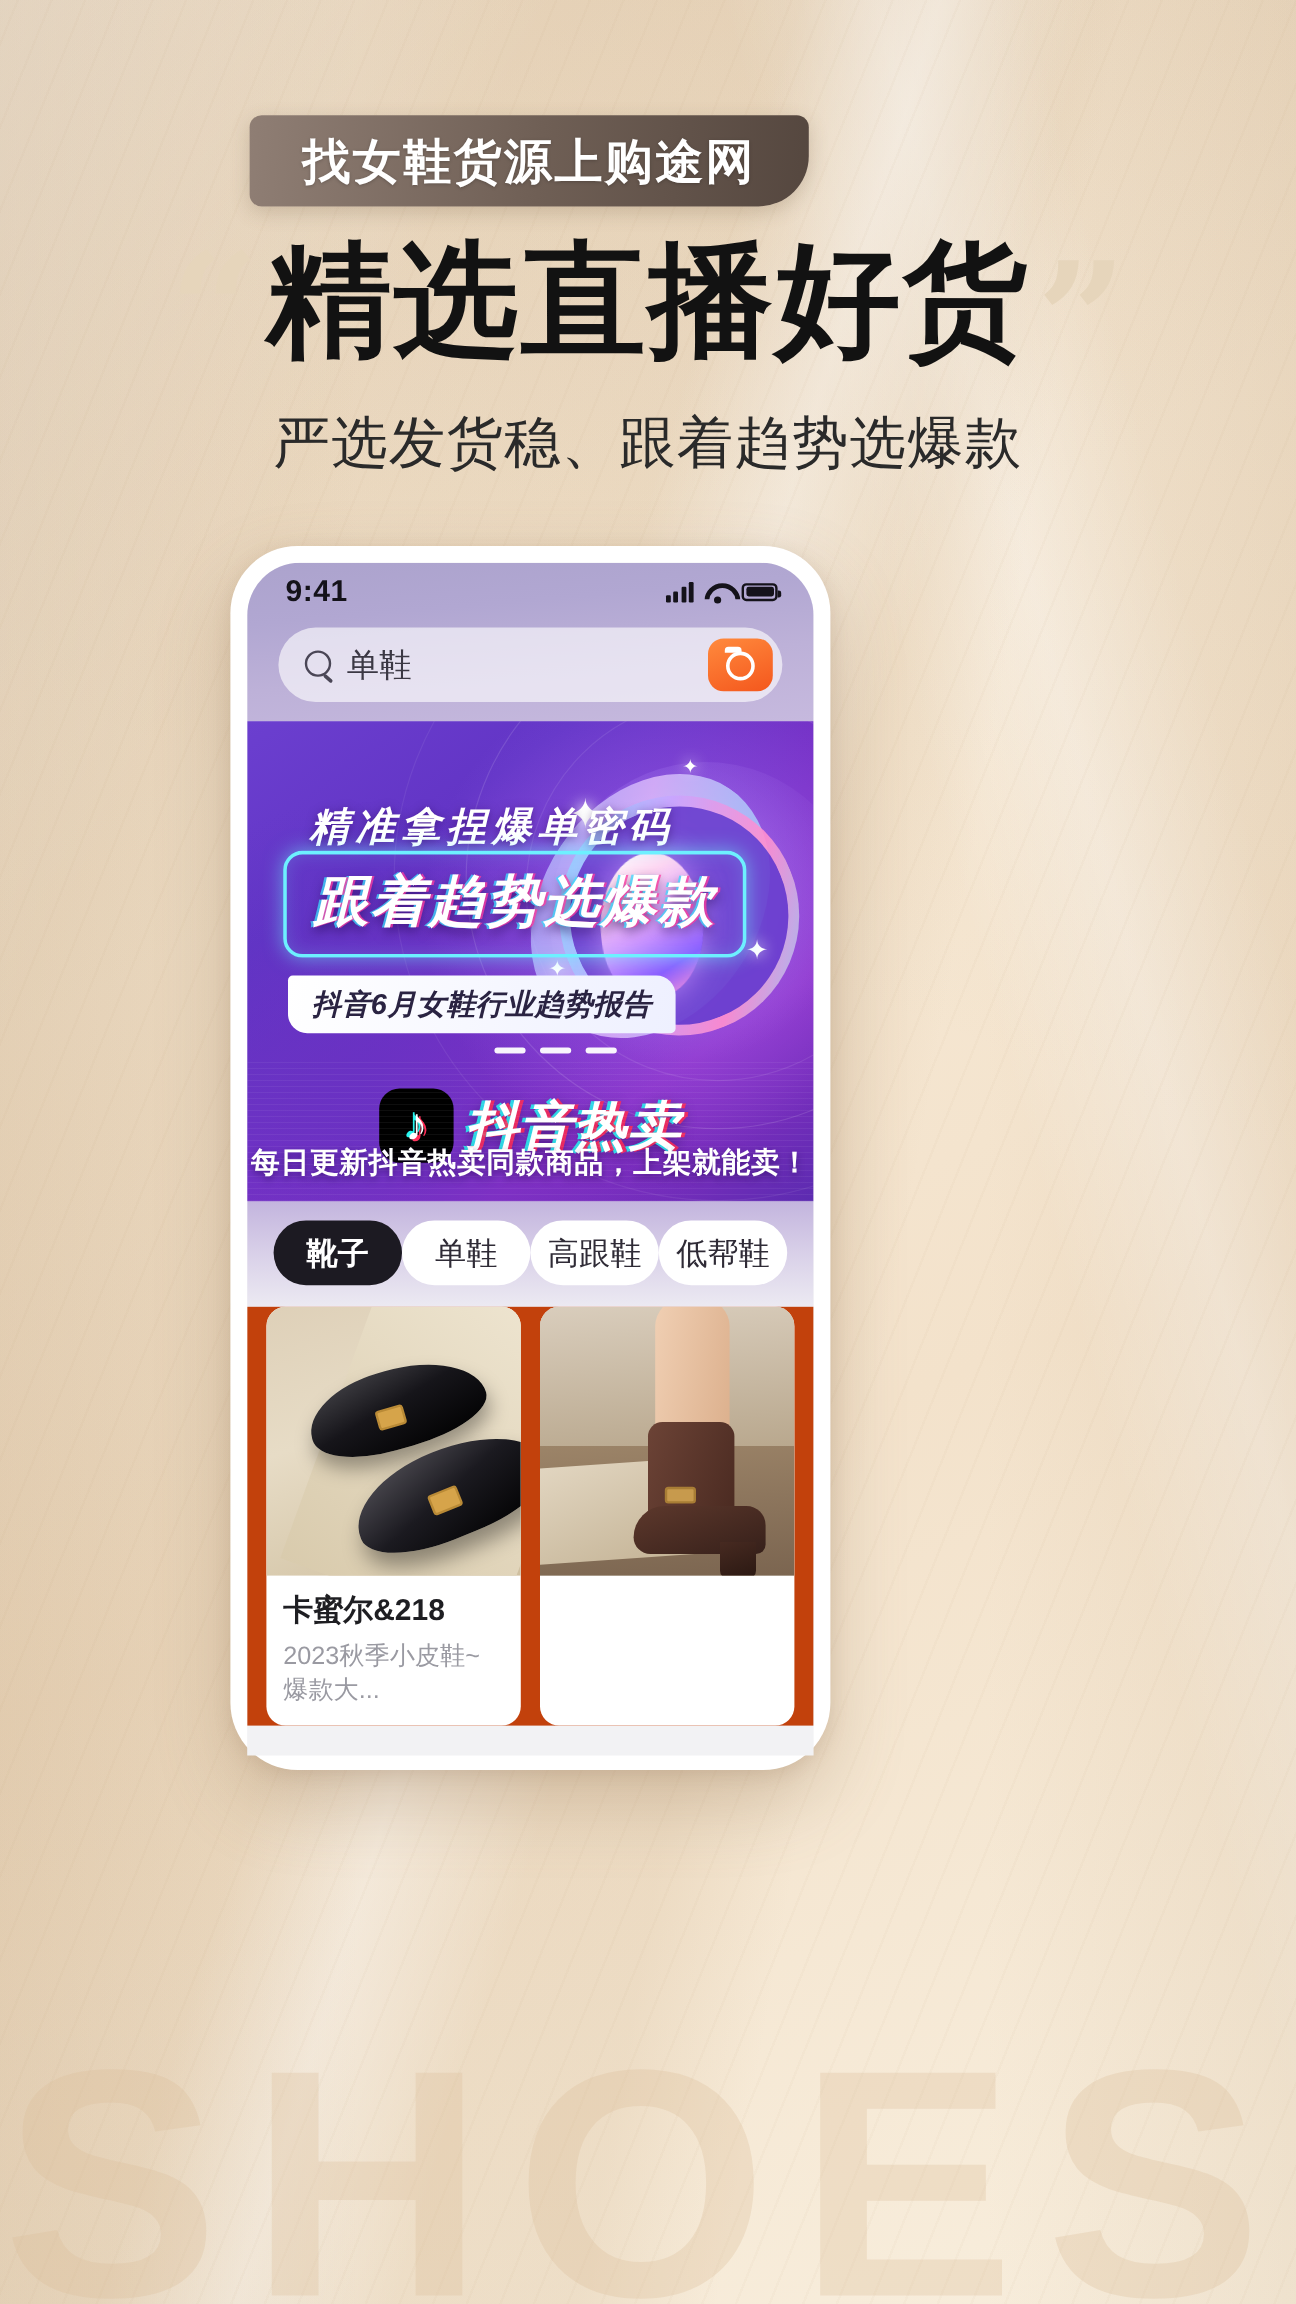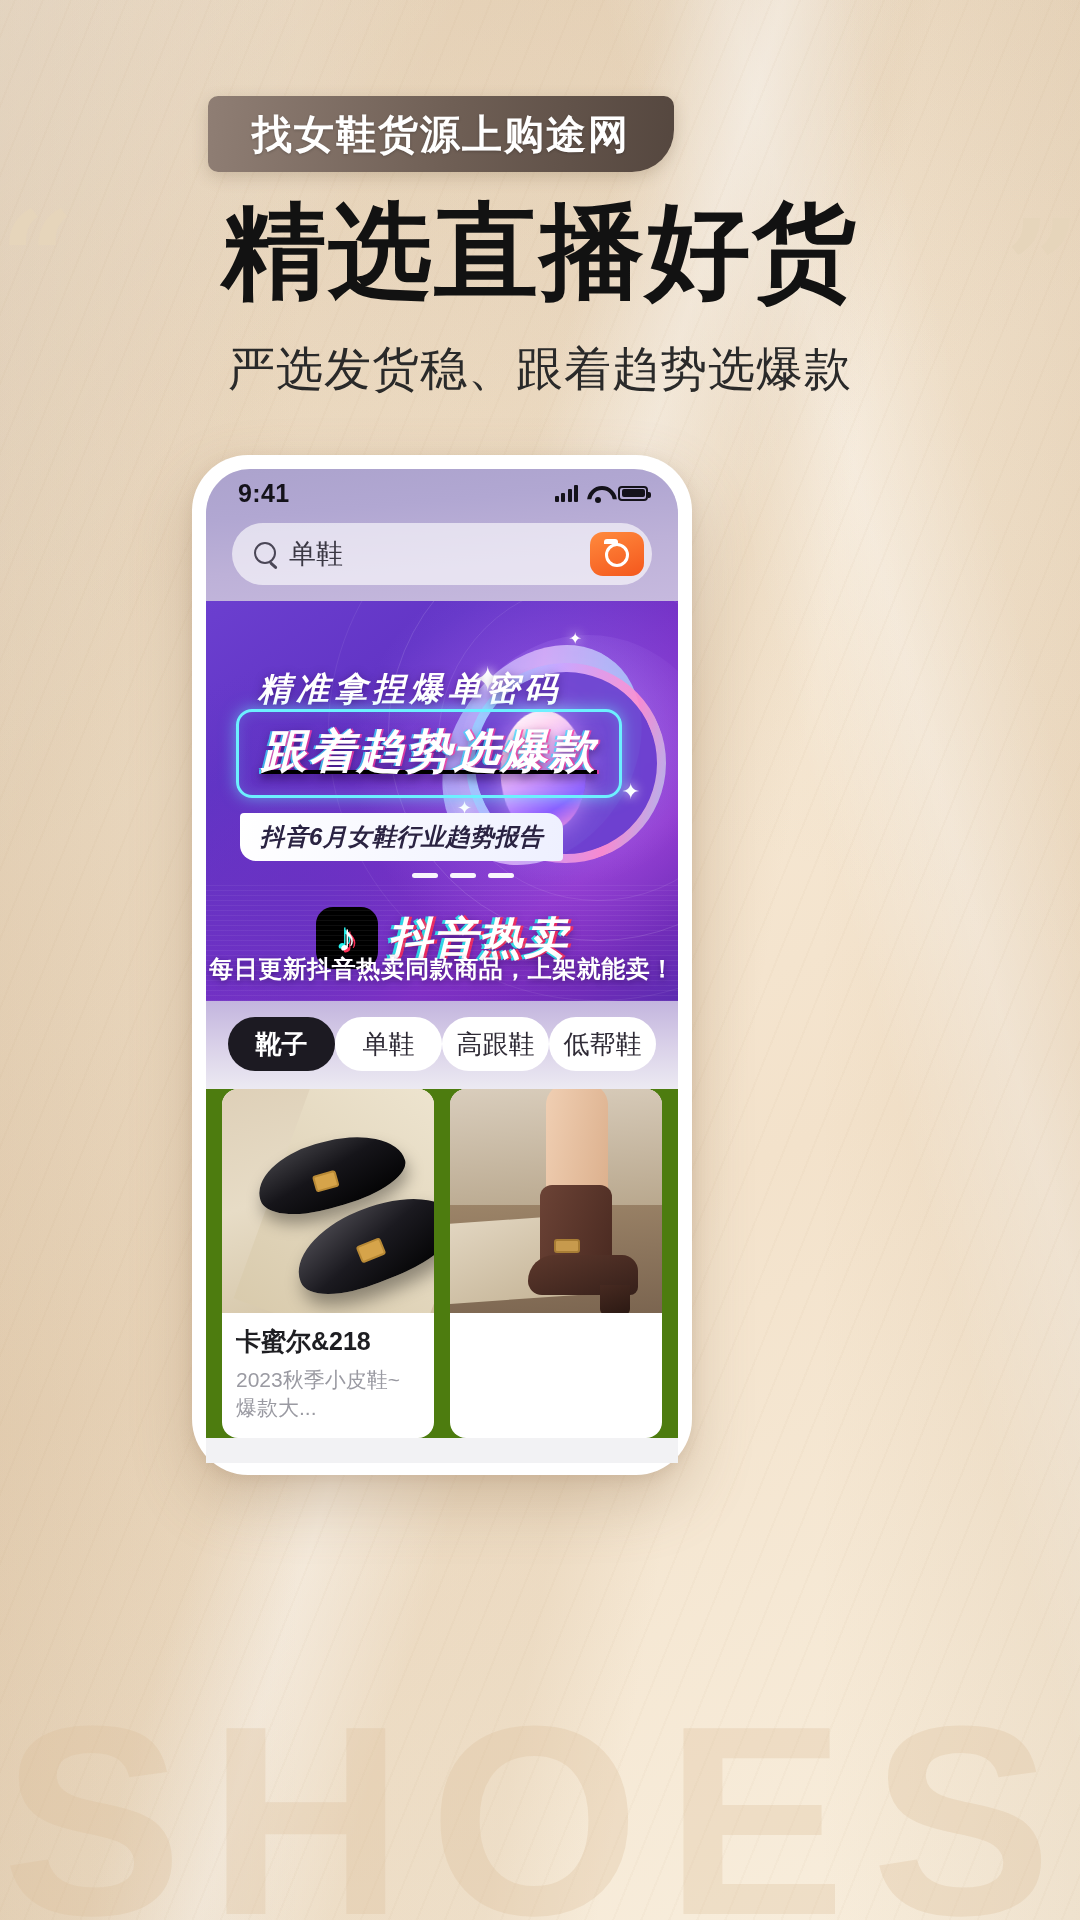--- a/index.html
+++ b/index.html
@@ -64,7 +64,7 @@
 
   .headline-wrap{
     position:absolute; left:0; right:0; top:196px;
-    display:flex; align-items:flex-start; justify-content:space-between;
+    display:flex; align-items:flex-start; justify-content:center;
   }
   .quote{
     font-size:130px; font-weight:700; line-height:.78;

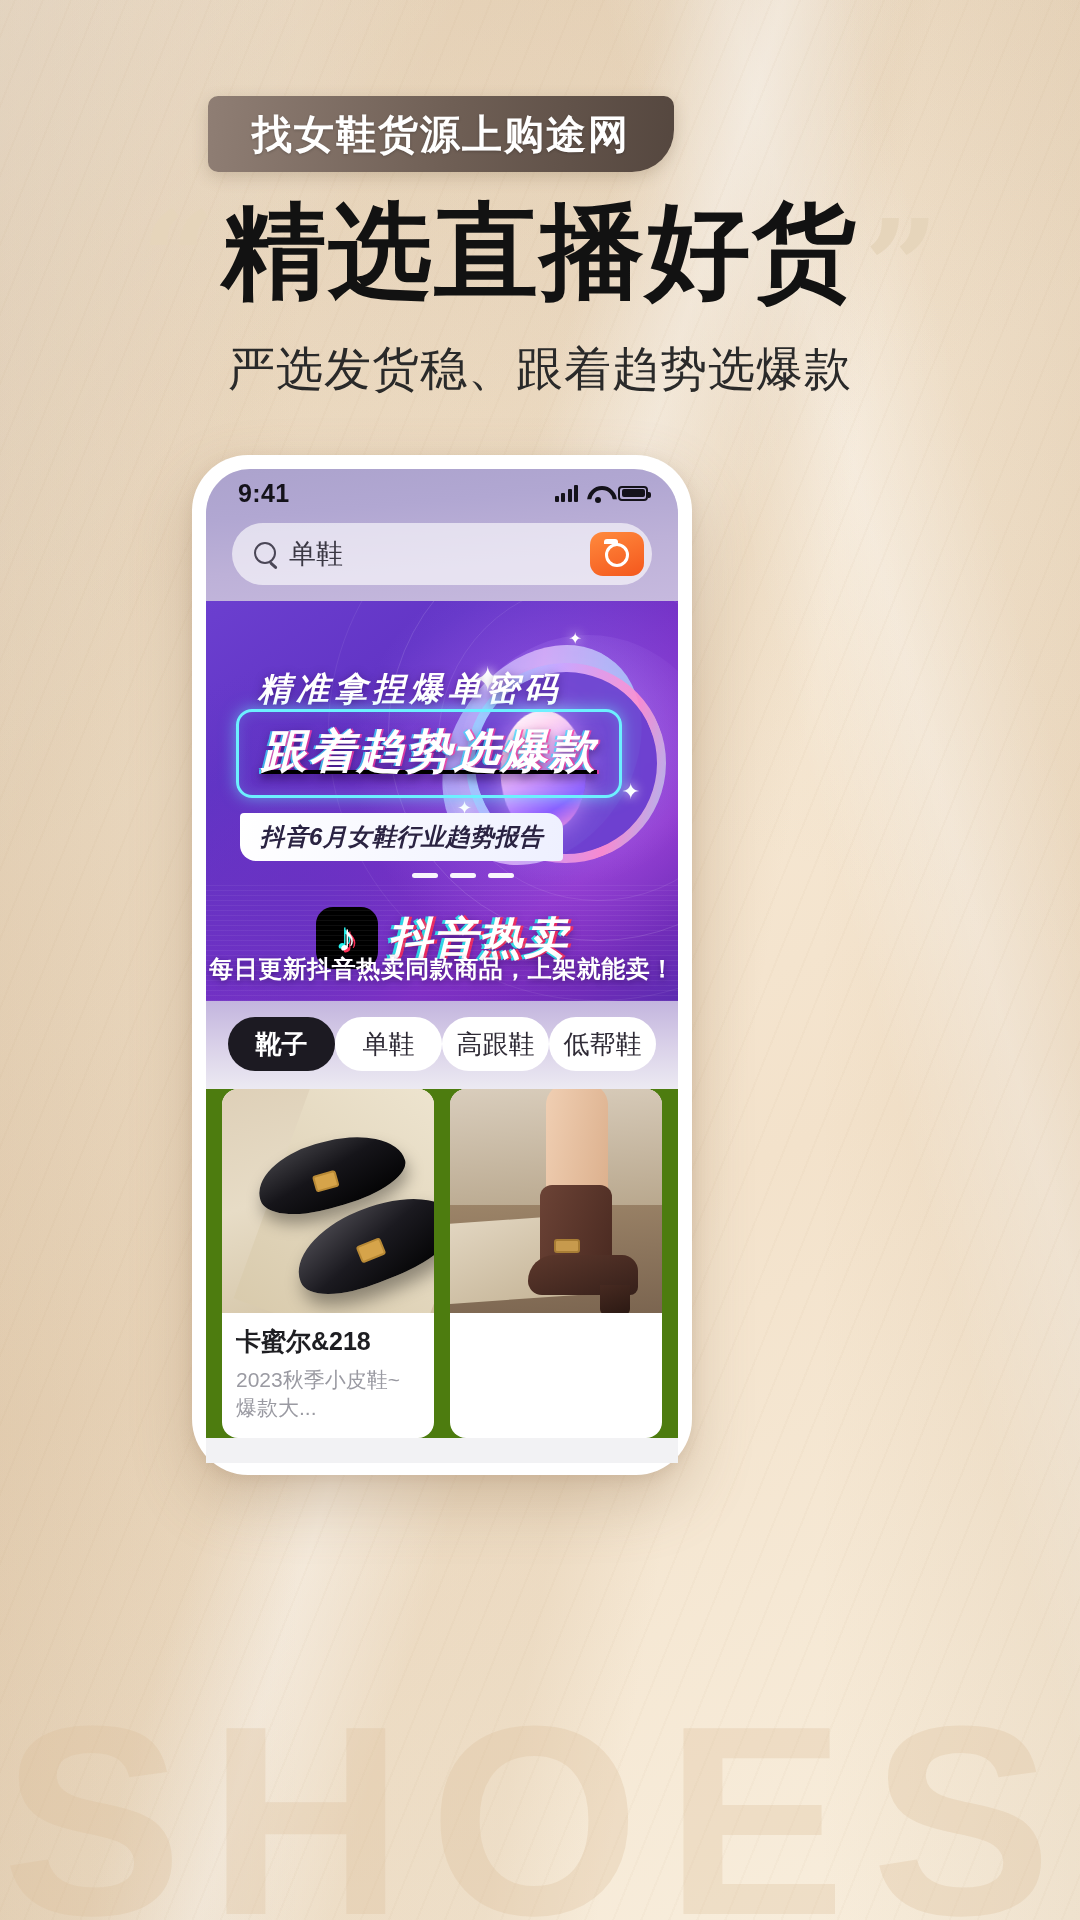--- a/index.html
+++ b/index.html
@@ -240,7 +240,6 @@
     border:3px solid #6df0ff; border-radius:16px;
     padding:9px 22px 12px 22px;
     box-shadow:0 0 16px rgba(109,240,255,.55), inset 0 0 14px rgba(109,240,255,.18);
-    text-decoration:underline;
   }
   .b-main span{
     display:block;

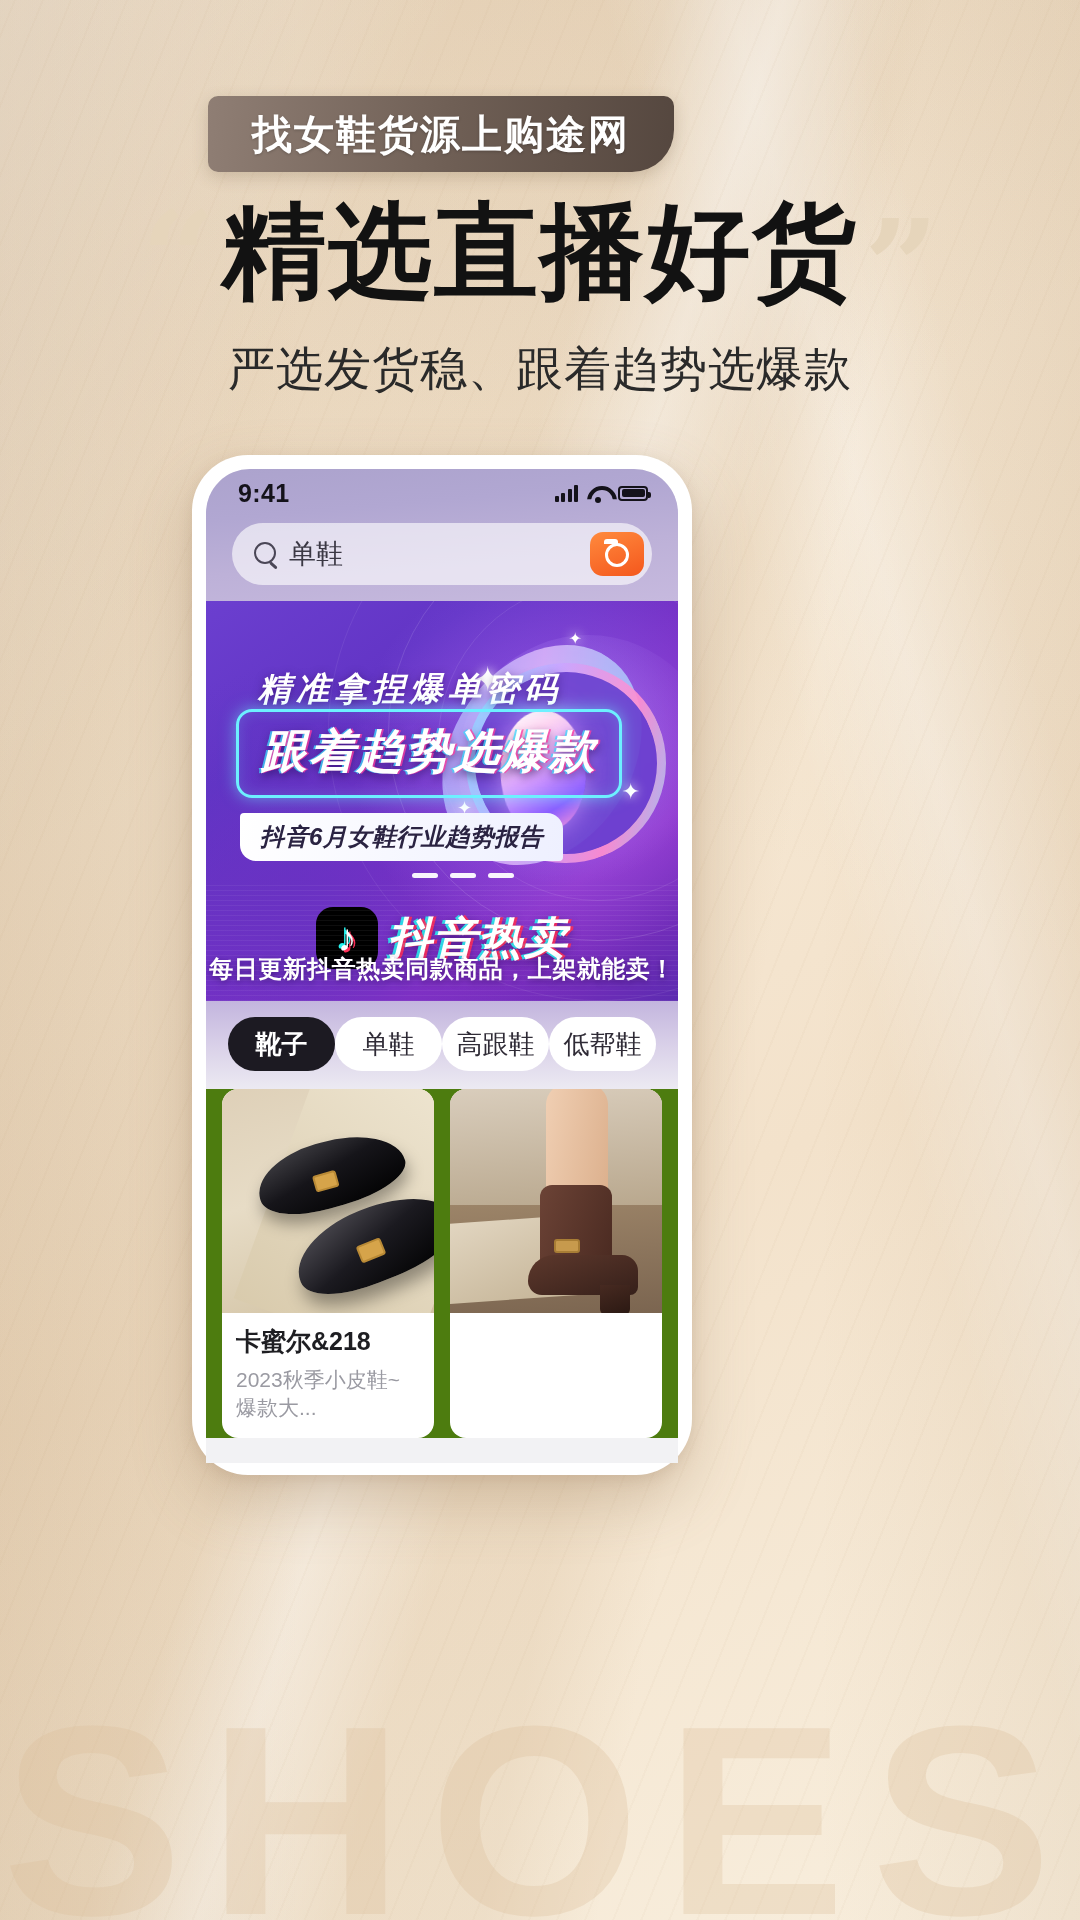--- a/index.html
+++ b/index.html
@@ -303,7 +303,7 @@
   
   .grid{
     display:flex; gap:16px; padding:0 16px;
-    background:#4d7c0f;
+    background:#c2410c;
   }
   .card{
     flex:1; background:#fff; border-radius:16px; overflow:hidden;

